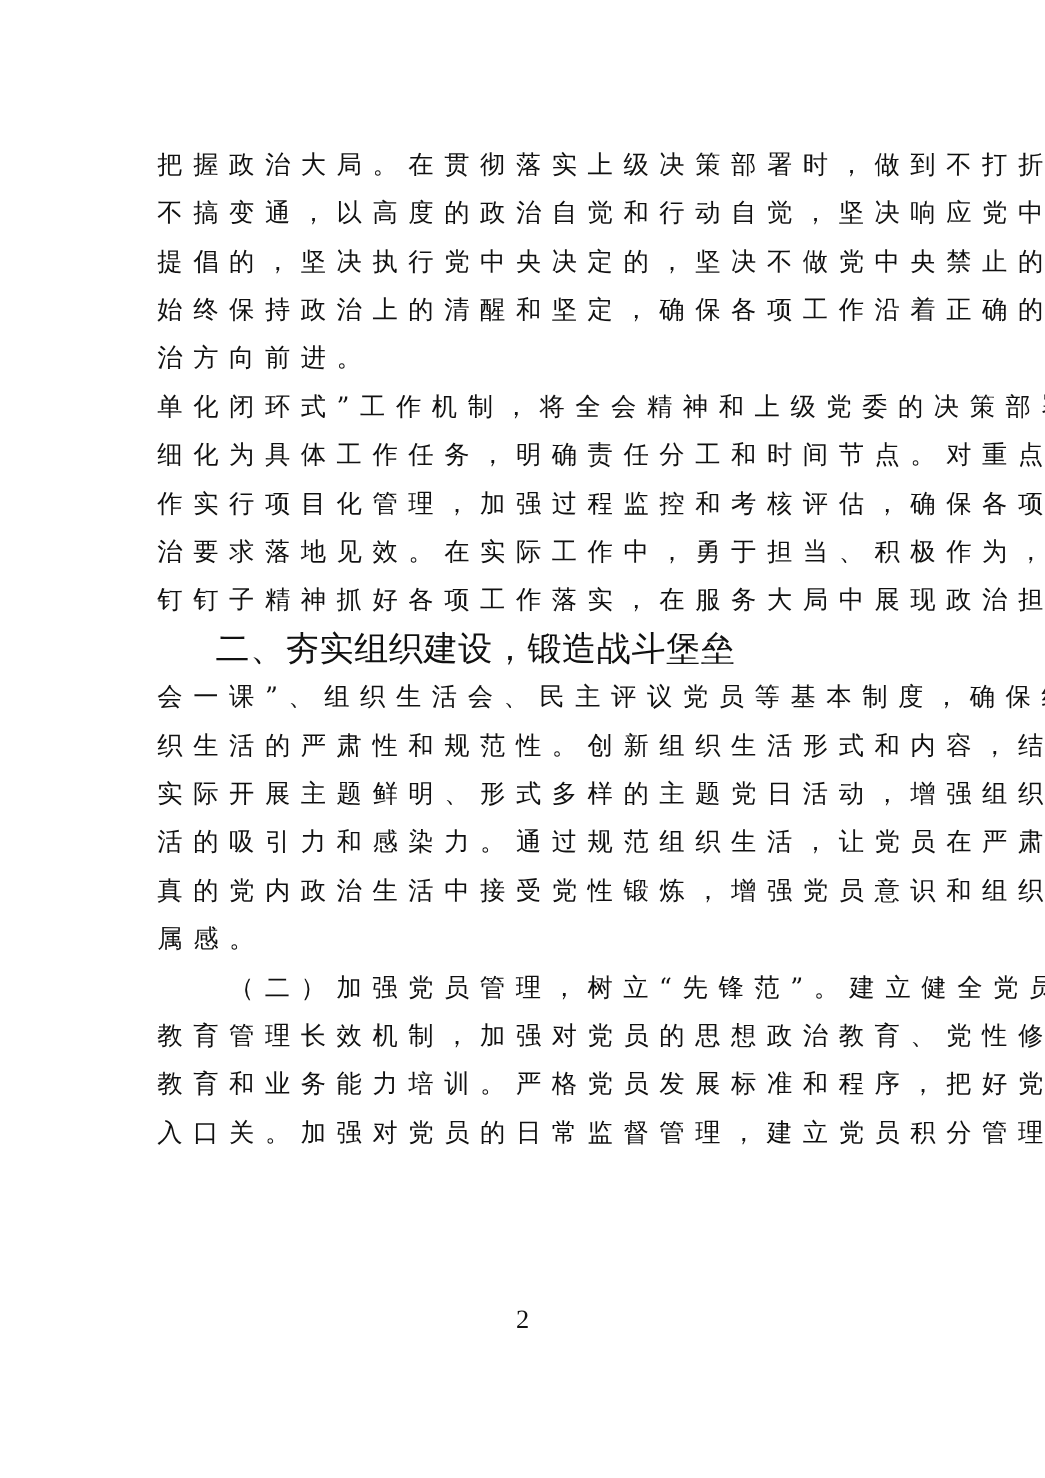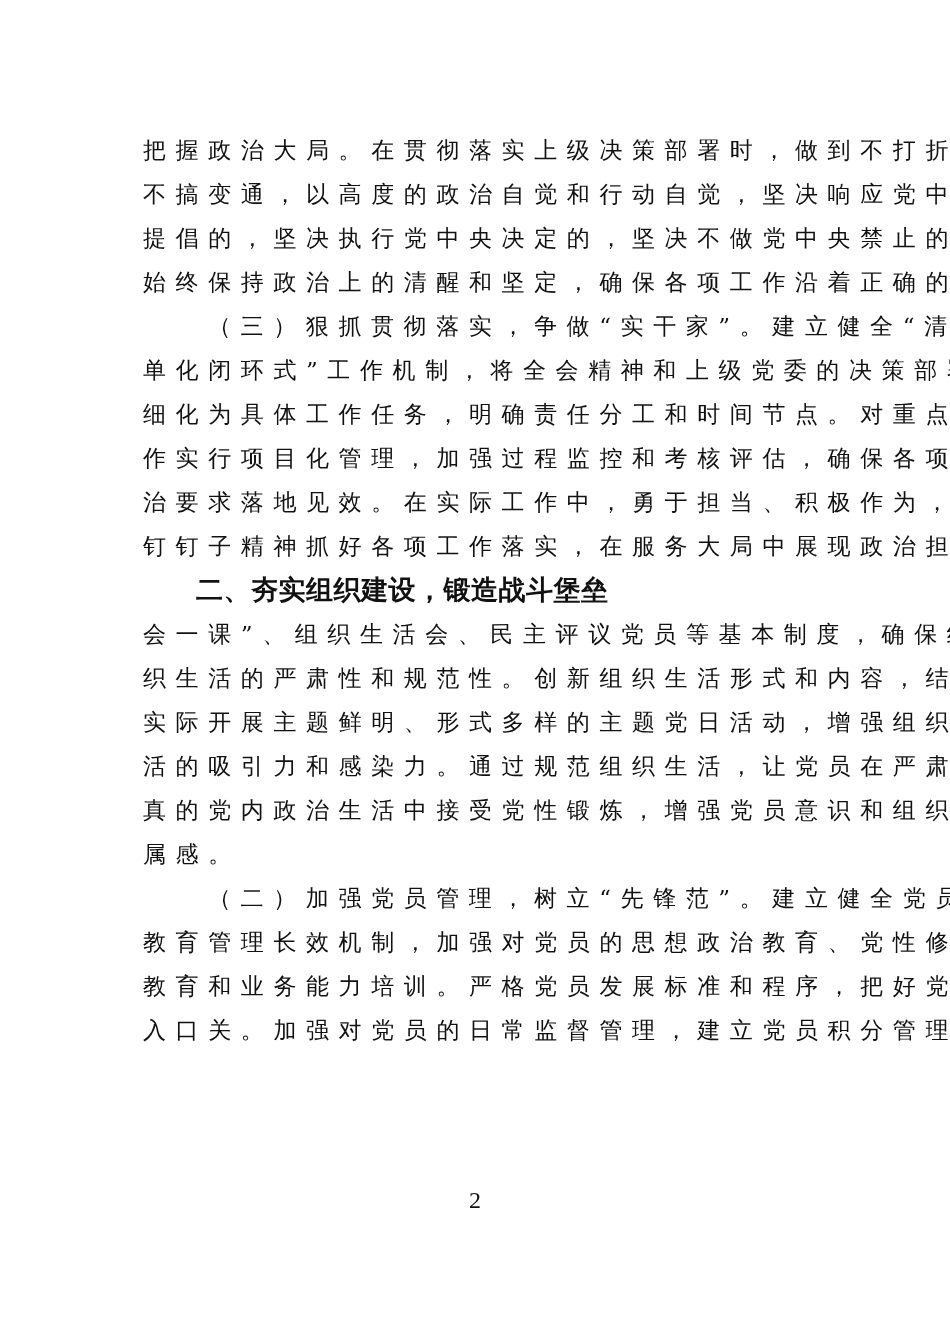--- a/index.html
+++ b/index.html
@@ -72,6 +72,7 @@
       <span class="line">不搞变通，以高度的政治自觉和行动自觉，坚决响应党中央</span>
       <span class="line">提倡的，坚决执行党中央决定的，坚决不做党中央禁止的。</span>
       <span class="line">始终保持政治上的清醒和坚定，确保各项工作沿着正确的政</span>
+      <span class="line">治方向前进。</span>
     </div>
 
     <div>

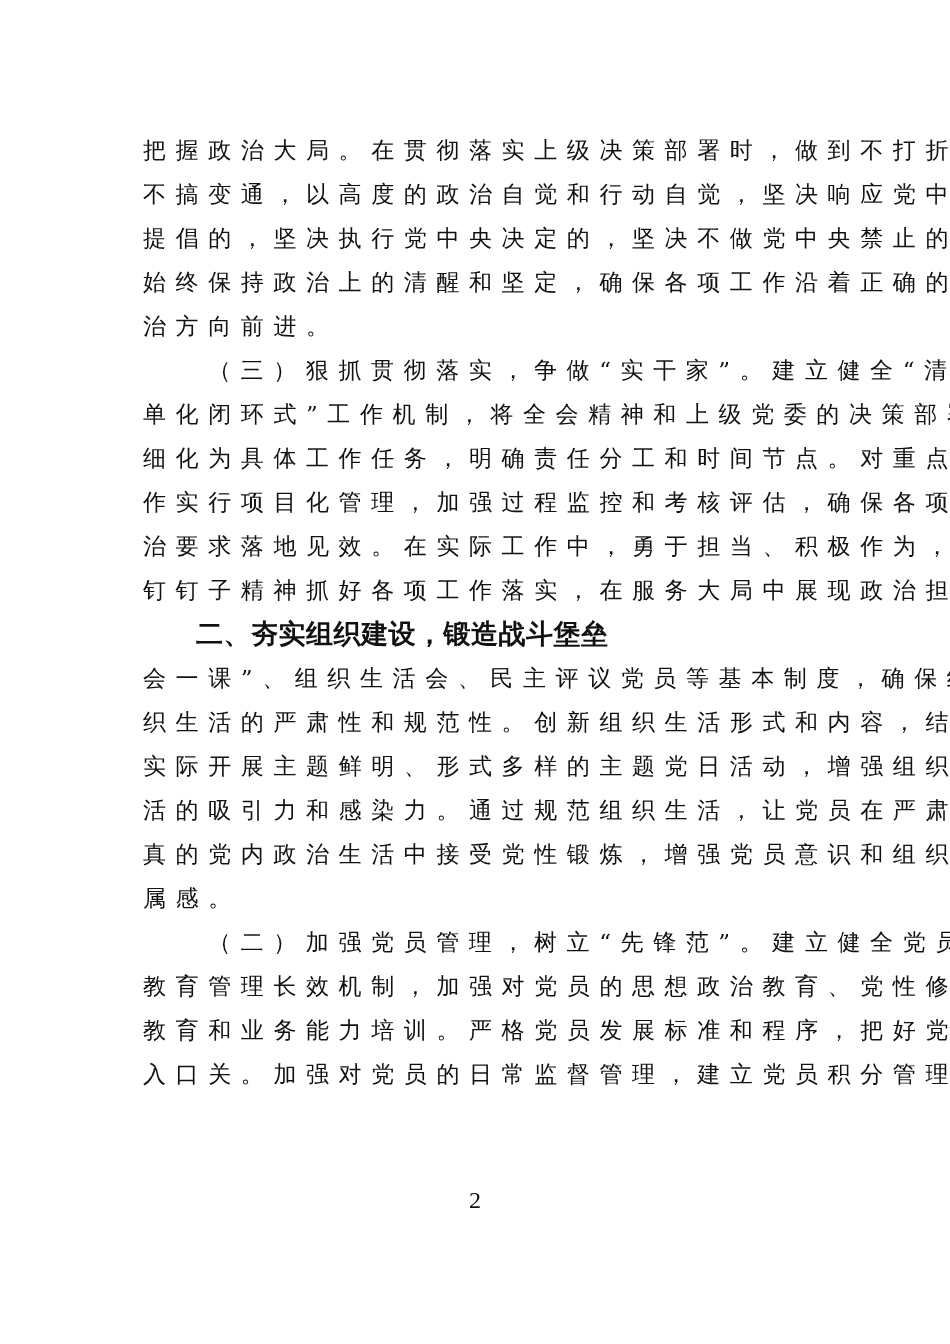--- a/index.html
+++ b/index.html
@@ -76,7 +76,6 @@
     </div>
 
     <div>
-      <span class="line indent">（三）狠抓贯彻落实，争做“实干家”。建立健全“清</span>
       <span class="line">单化闭环式”工作机制，将全会精神和上级党委的决策部署</span>
       <span class="line">细化为具体工作任务，明确责任分工和时间节点。对重点工</span>
       <span class="line">作实行项目化管理，加强过程监控和考核评估，确保各项政</span>

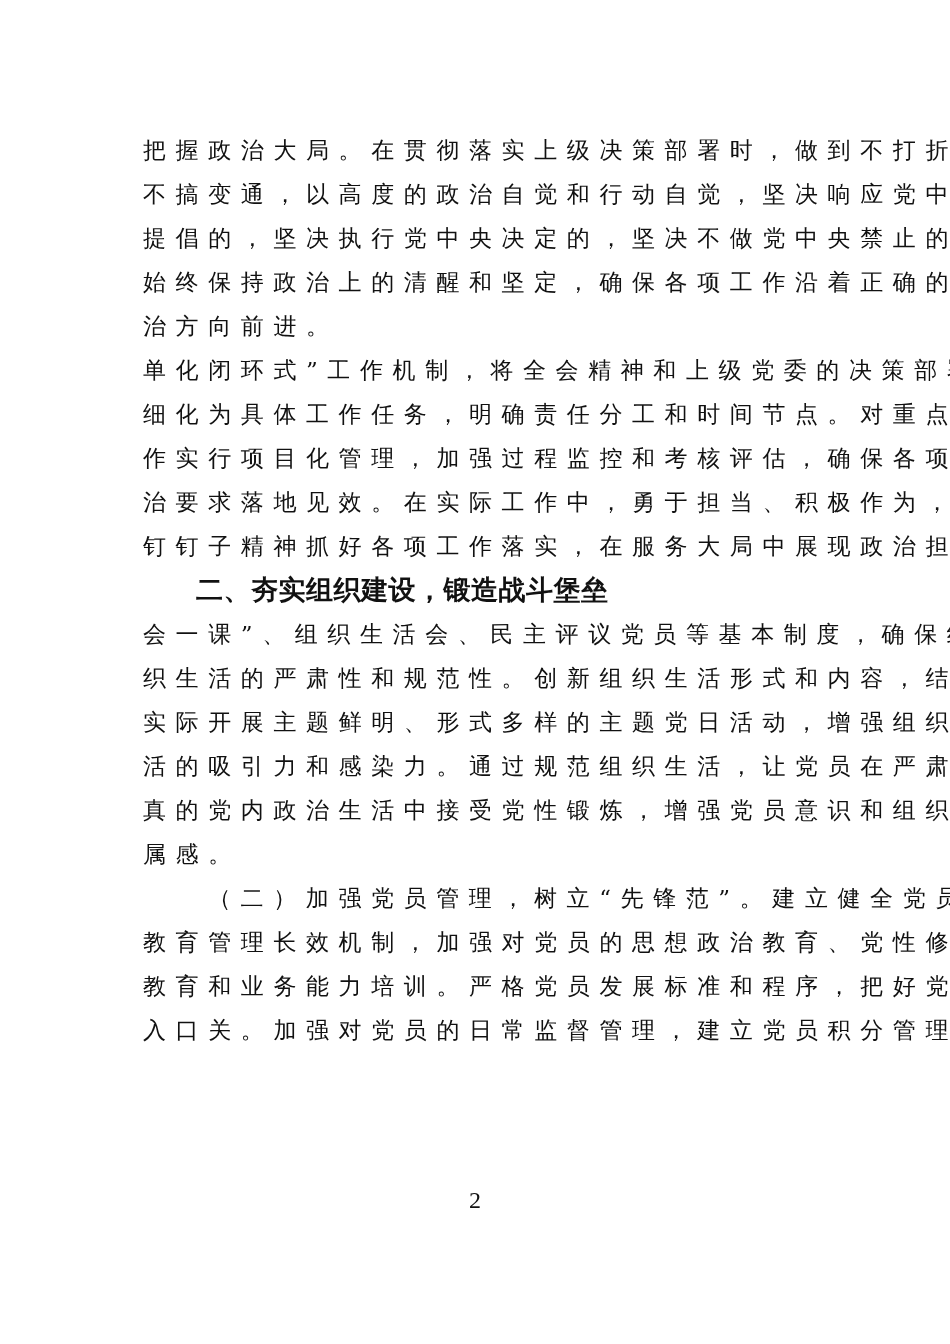--- a/index.html
+++ b/index.html
@@ -45,9 +45,9 @@
     }
     .line.heading {
       font-family: "DejaVu Sans", "Liberation Sans", sans-serif;
-      font-weight: bold;
+      font-weight: normal;
       letter-spacing: 0.5px;
-      font-size: 27px;
+      font-size: 31px;
       padding-left: 53px;
     }
     .page-number {

